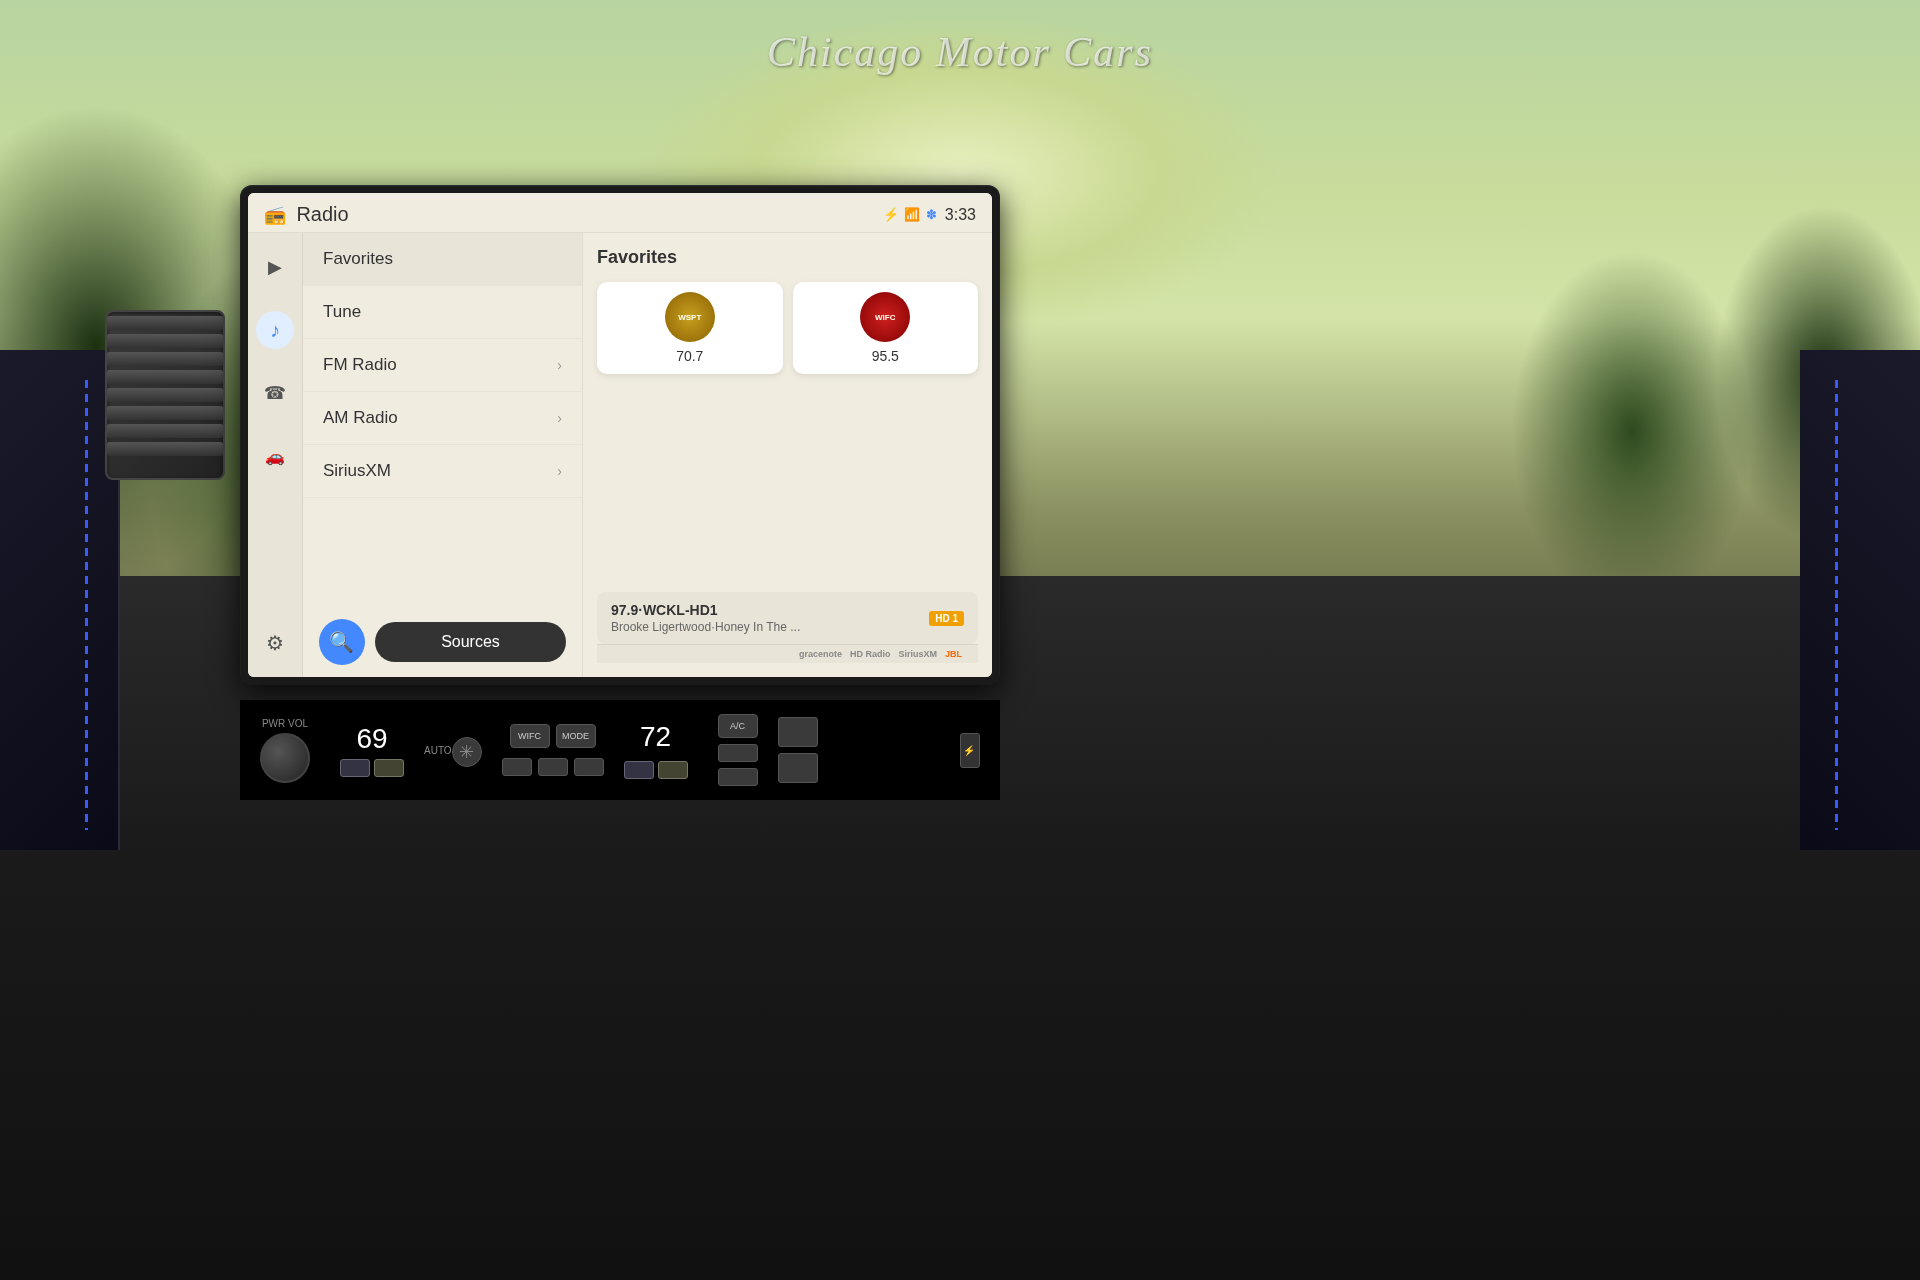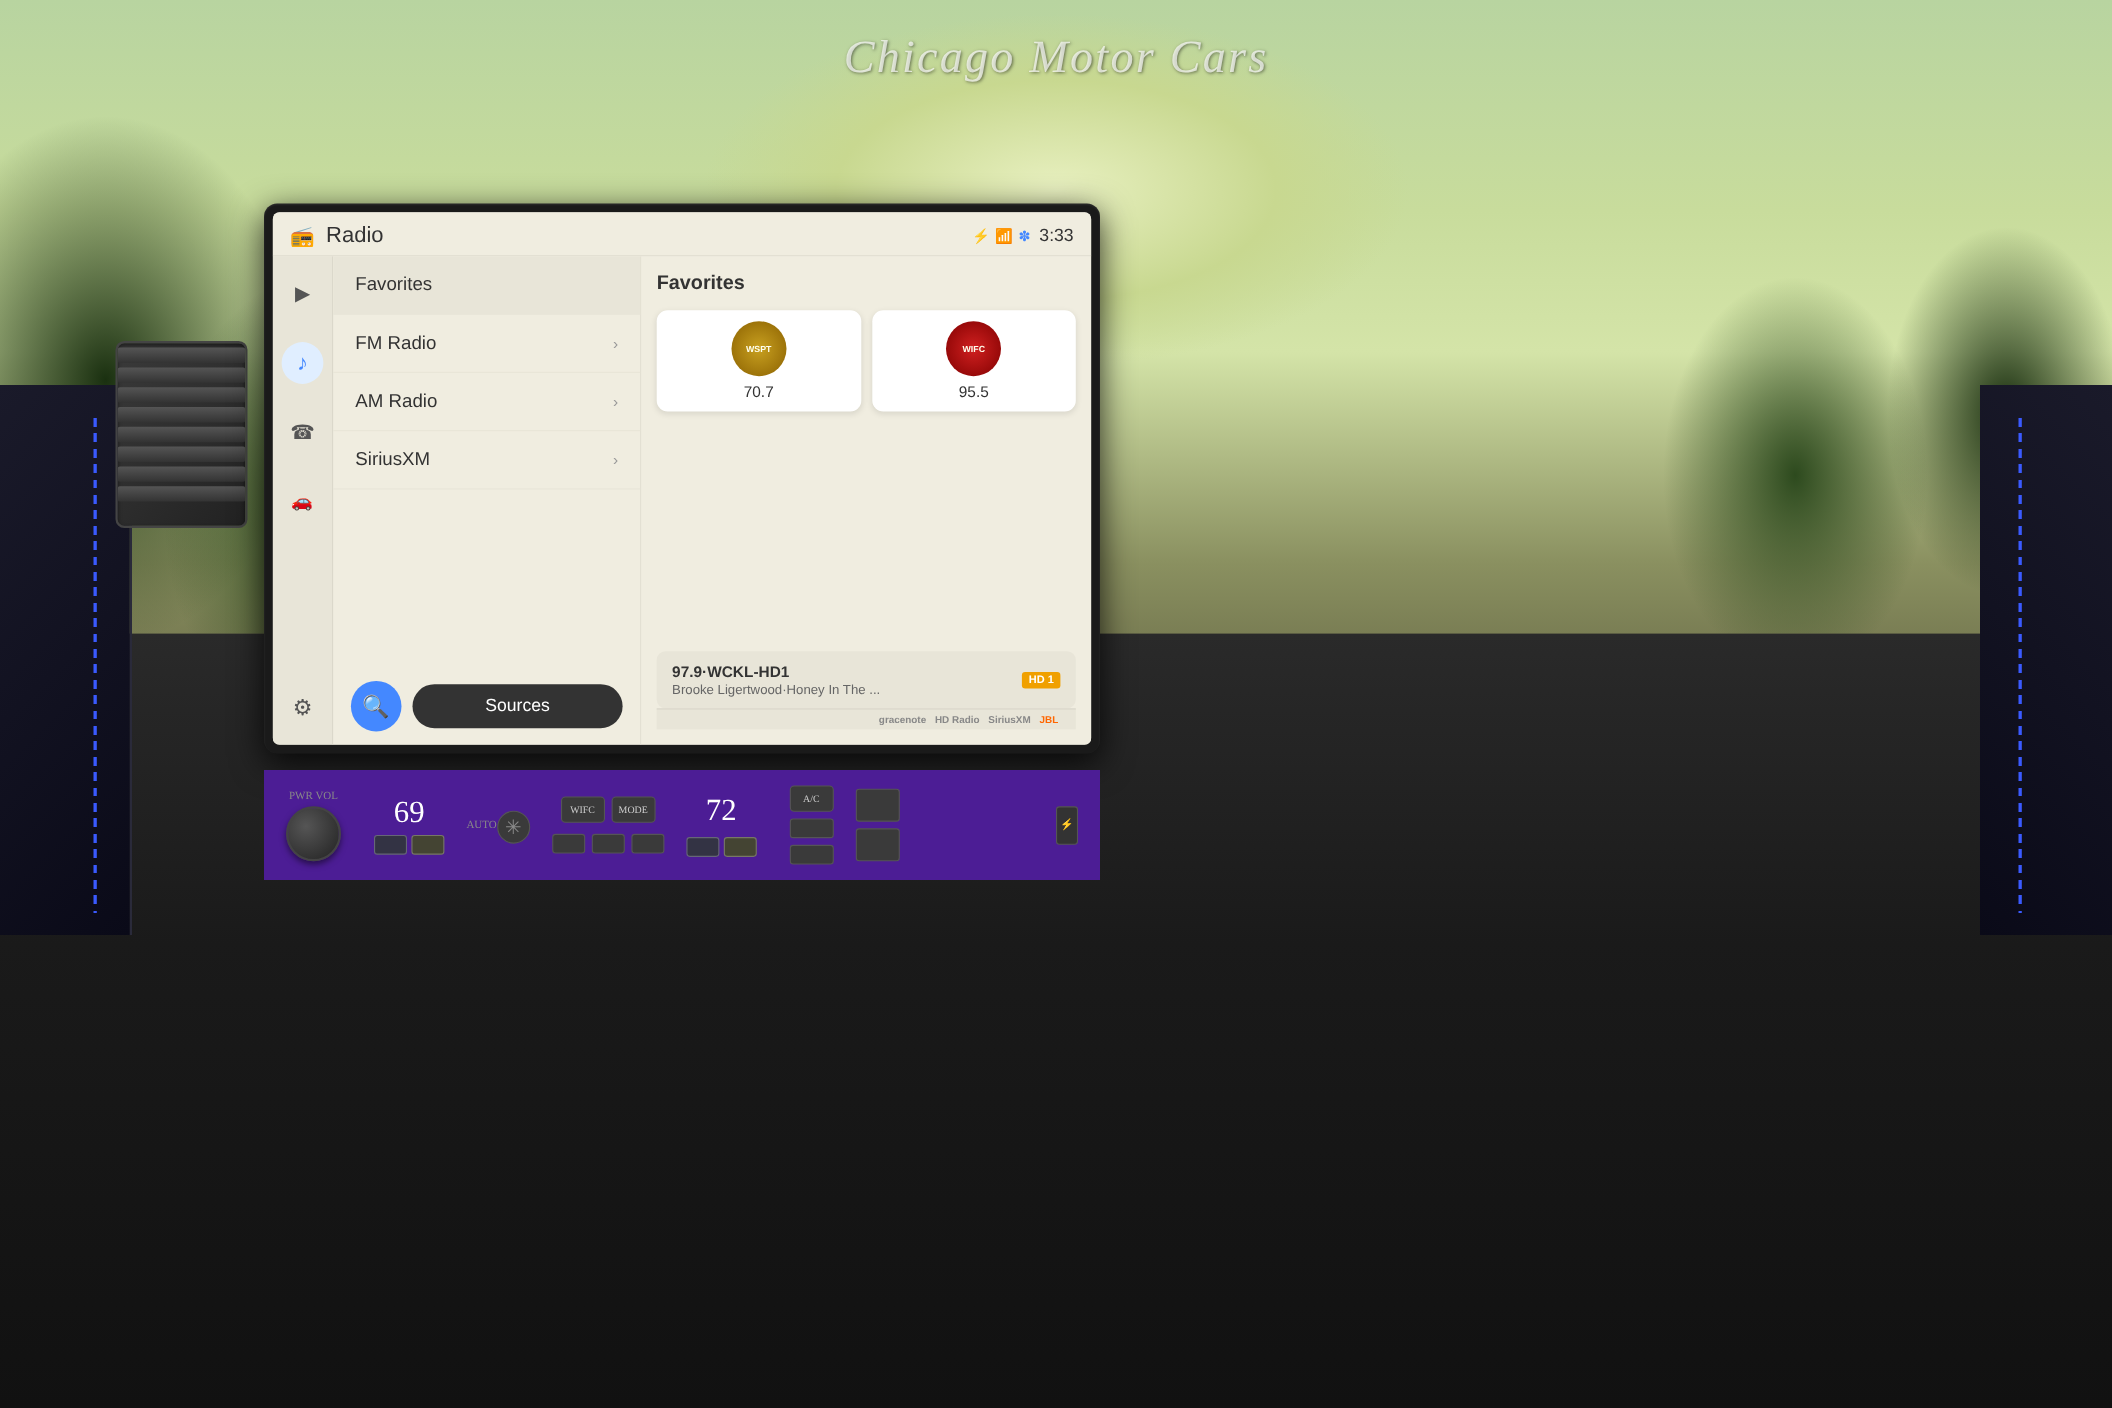--- a/index.html
+++ b/index.html
@@ -544,6 +544,9 @@
       <div class="screen-menu">
         <div class="menu-item active">
           <span>Favorites</span>
+        </div>
+        <div class="menu-item">
+          <span>Tune</span>
         </div>
         <div class="menu-item">
           <span>FM Radio</span>

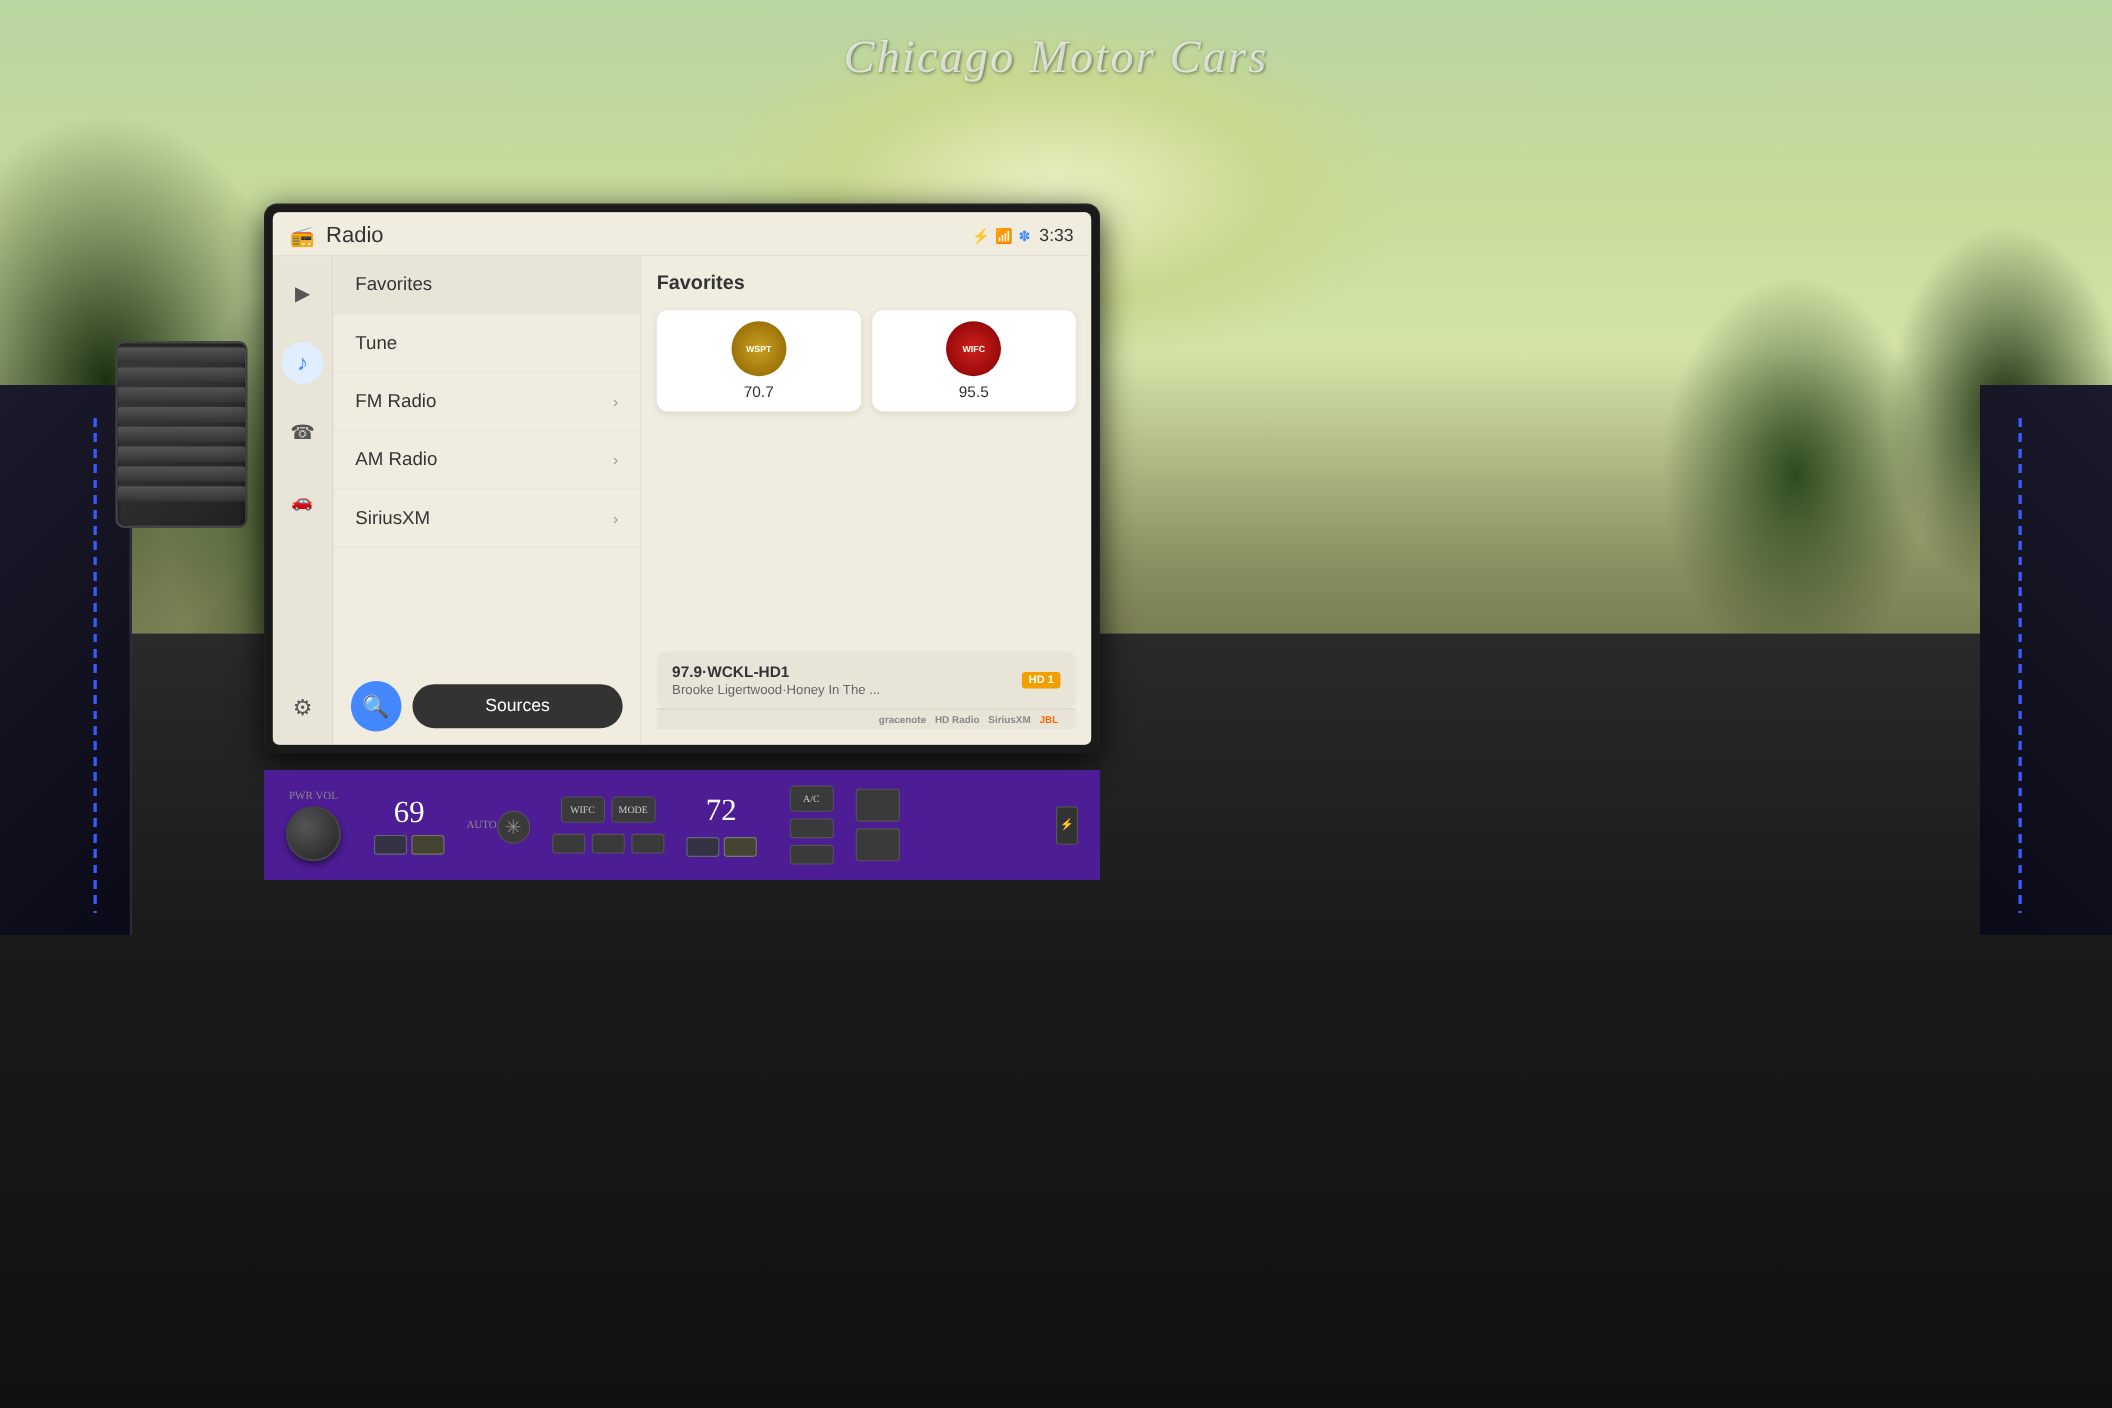--- a/index.html
+++ b/index.html
@@ -389,13 +389,12 @@
       top: 700px;
       width: 760px;
       height: 100px;
-      background: #4c1d95;
+      background: #000000;
       z-index: 6;
       display: flex;
       align-items: center;
       padding: 0 20px;
       gap: 10px;
-      font-family: Liberation Serif, serif;
     }
     .pwr-vol-label {
       font-size: 10px;

